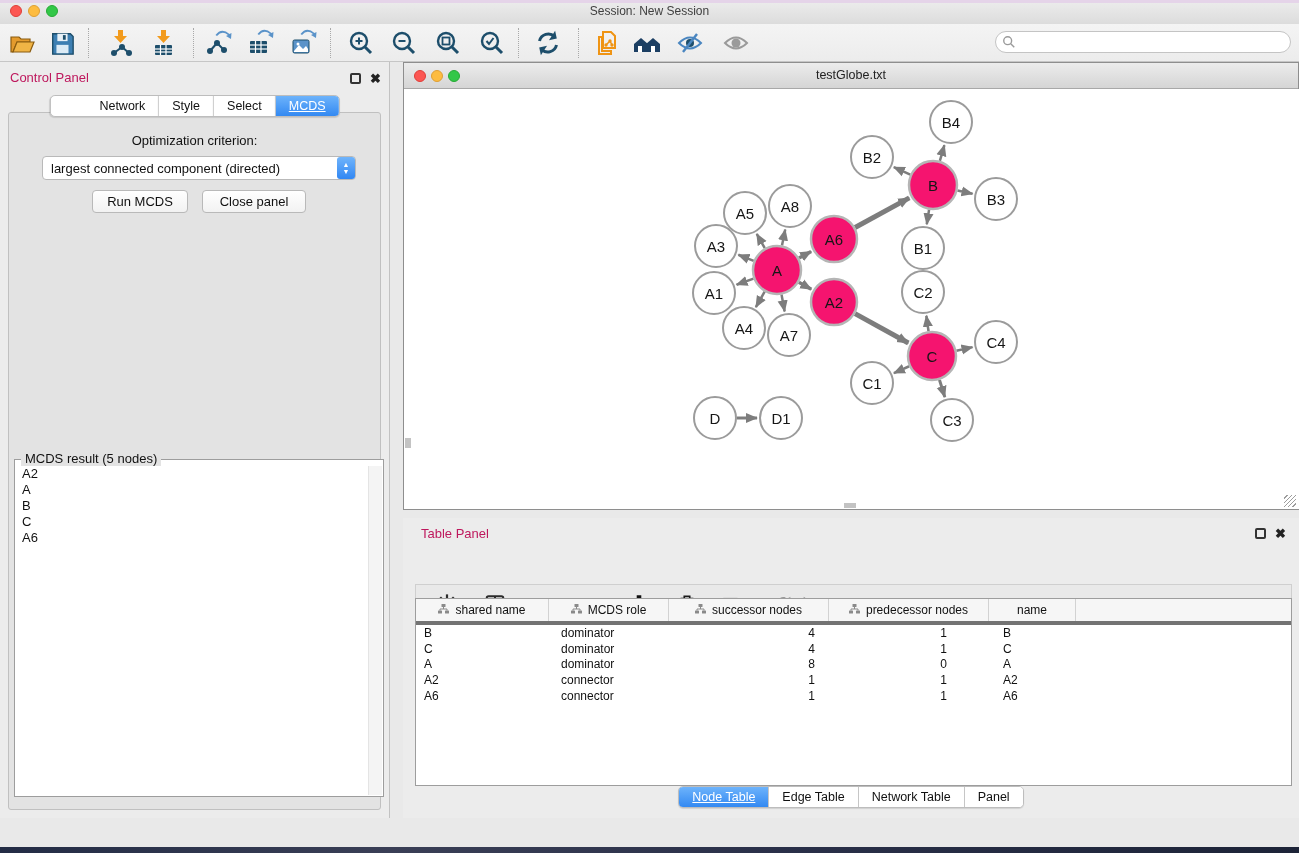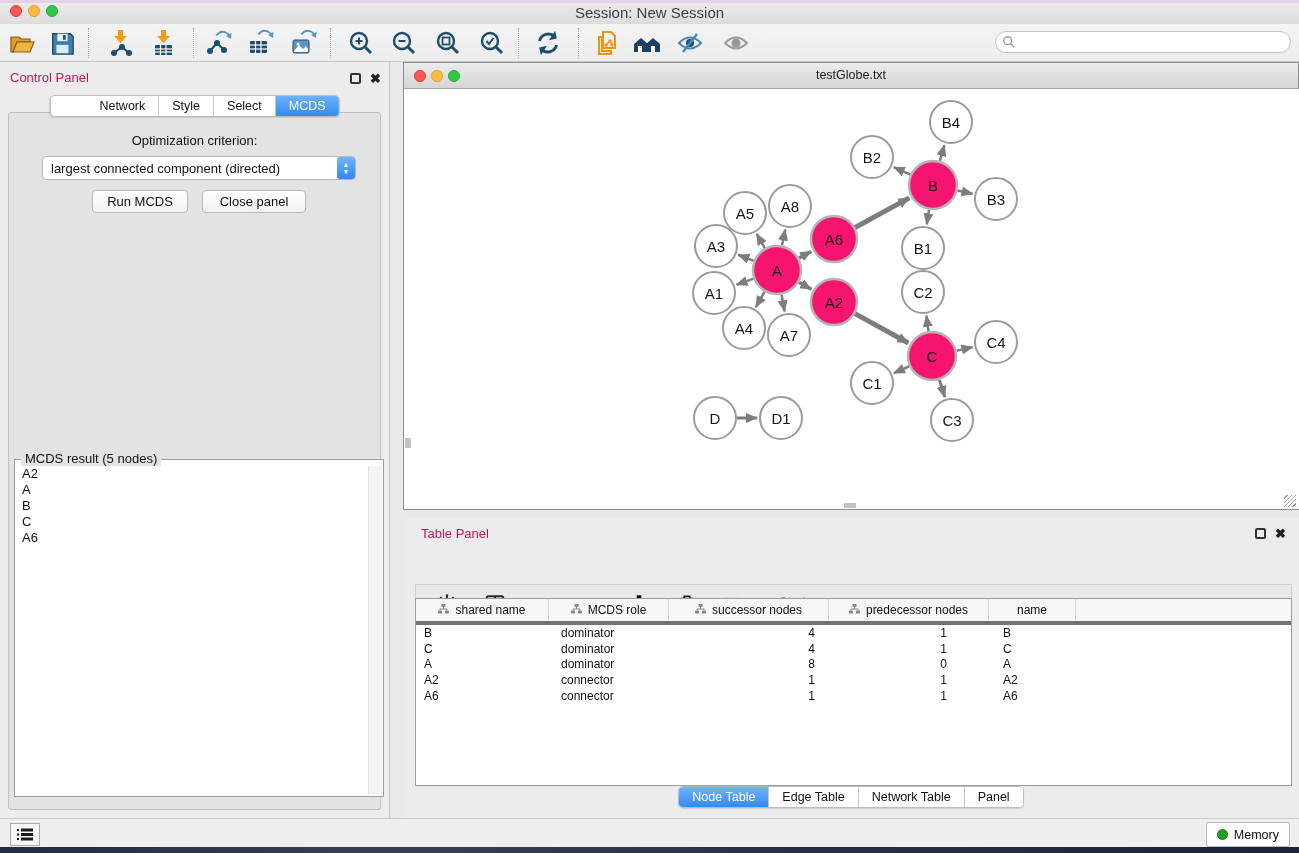--- a/index.html
+++ b/index.html
@@ -14,7 +14,7 @@
   .tl.red{background:#fc5753;border:1px solid #df3e39;}
   .tl.yel{background:#fdbc40;border:1px solid #de9f34;}
   .tl.grn{background:#33c748;border:1px solid #27aa35;}
-  .win-title{position:absolute;left:0;right:0;top:4px;text-align:center;font-size:15px;color:#3f3f3f;}
+  .win-title{position:absolute;left:0;right:0;top:4px;text-align:center;font-size:12px;color:#3f3f3f;}
 
   
   .toolbar{position:absolute;left:0;top:24px;width:100%;height:38px;

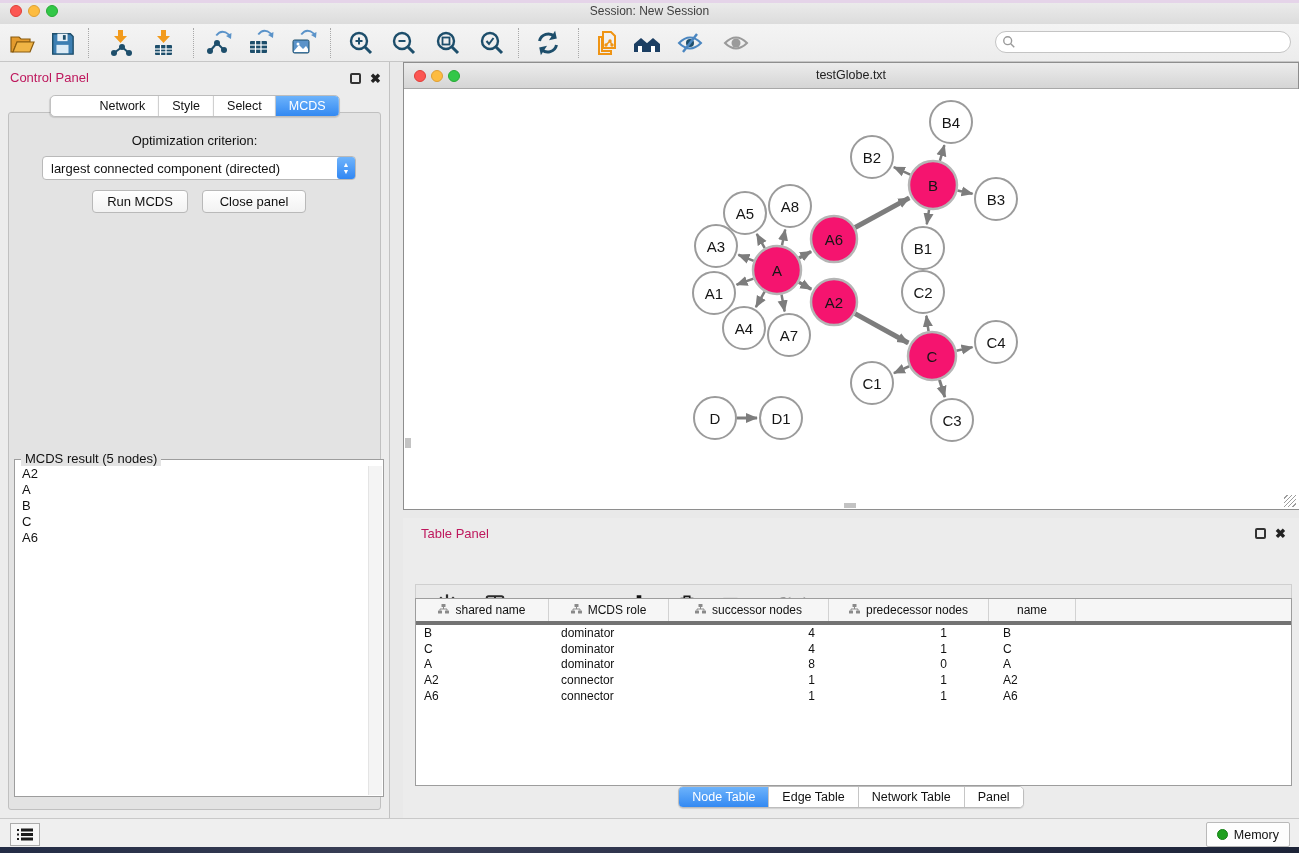--- a/index.html
+++ b/index.html
@@ -38,7 +38,7 @@
     box-shadow:0 1px 1px rgba(0,0,0,.12);}
   .seg .tab{padding:3px 13px;font-size:12.5px;color:#111;background:#fff;border-right:1px solid #c6c6c6;cursor:default;white-space:nowrap;}
   .seg .tab:last-child{border-right:none;}
-  .seg .tab.active{background:linear-gradient(#6db3fb,#3389f2);color:#fff;}
+  .seg .tab.active{background:linear-gradient(#6db3fb,#3389f2);color:#fff;text-decoration:underline;}
   .cp-tabs{position:absolute;top:33px;left:50%;transform:translateX(-50%);z-index:3;padding-left:36px;}
   .opt-label{position:absolute;left:0;right:0;top:71px;text-align:center;font-size:13px;color:#111;}
   .dropdown{position:absolute;left:42px;top:94px;width:314px;height:24px;background:#fff;border:1px solid #b9b9b9;

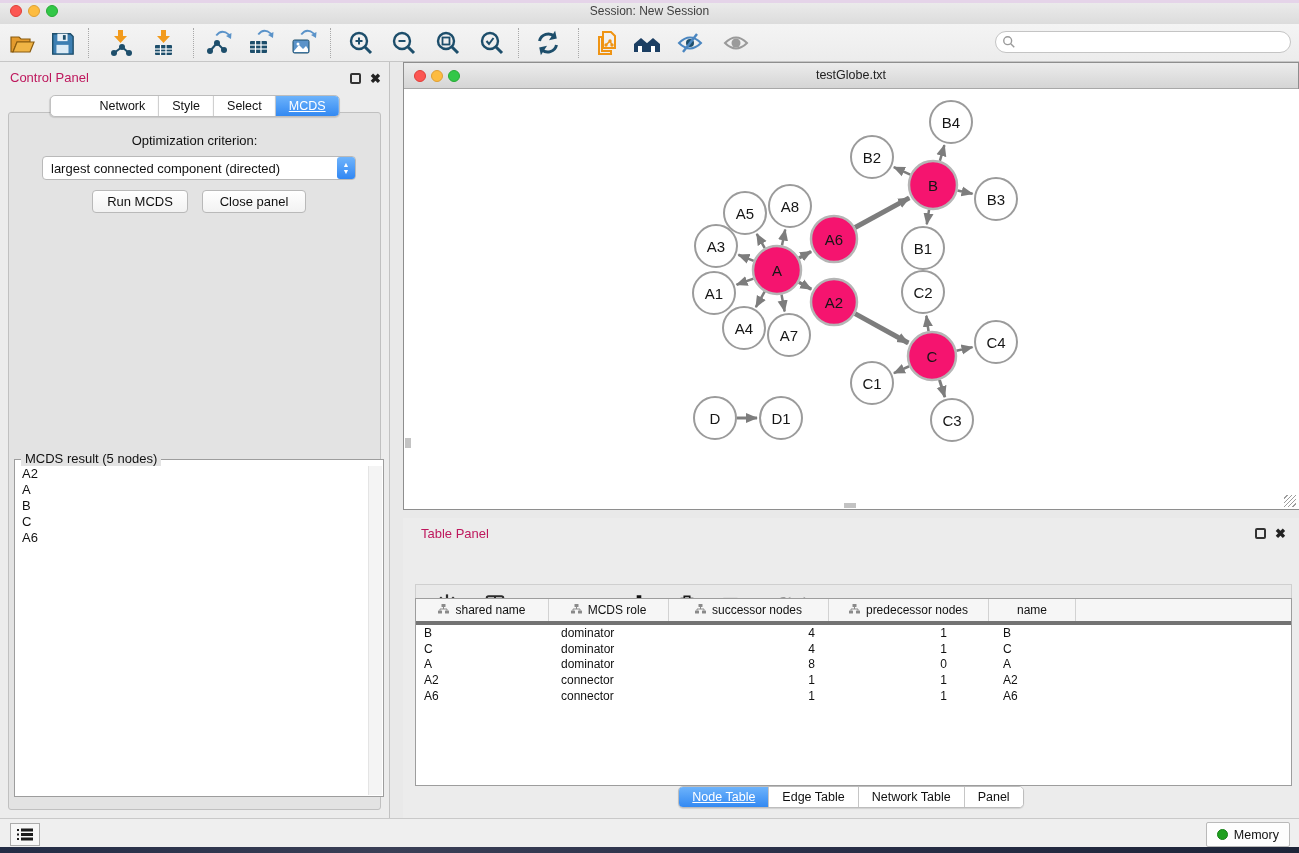--- a/index.html
+++ b/index.html
@@ -625,24 +625,6 @@
     </div>
   </div>
 
-  <div class="statusbar">
-    <div class="listbtn">
-      <svg width="16" height="13" viewBox="0 0 16 13">
-        <g fill="#1b1b1b">
-            <rect x="0" y="1" width="2" height="2"></rect>
-            <rect x="4" y="0.5" width="12" height="3"></rect>
-        <rect x="0" y="5.5" width="2" height="2"></rect>
-            <rect x="4" y="5" width="12" height="3"></rect>
-        <rect x="0" y="10" width="2" height="2"></rect>
-            <rect x="4" y="9.5" width="12" height="3"></rect>
-          </g>
-      </svg>
-    </div>
-    <div class="membbtn membtn">
-      <span class="memdot"></span>
-      <span>Memory</span>
-    </div>
-  </div>
   <div class="desktop"></div>
 </div>
 

